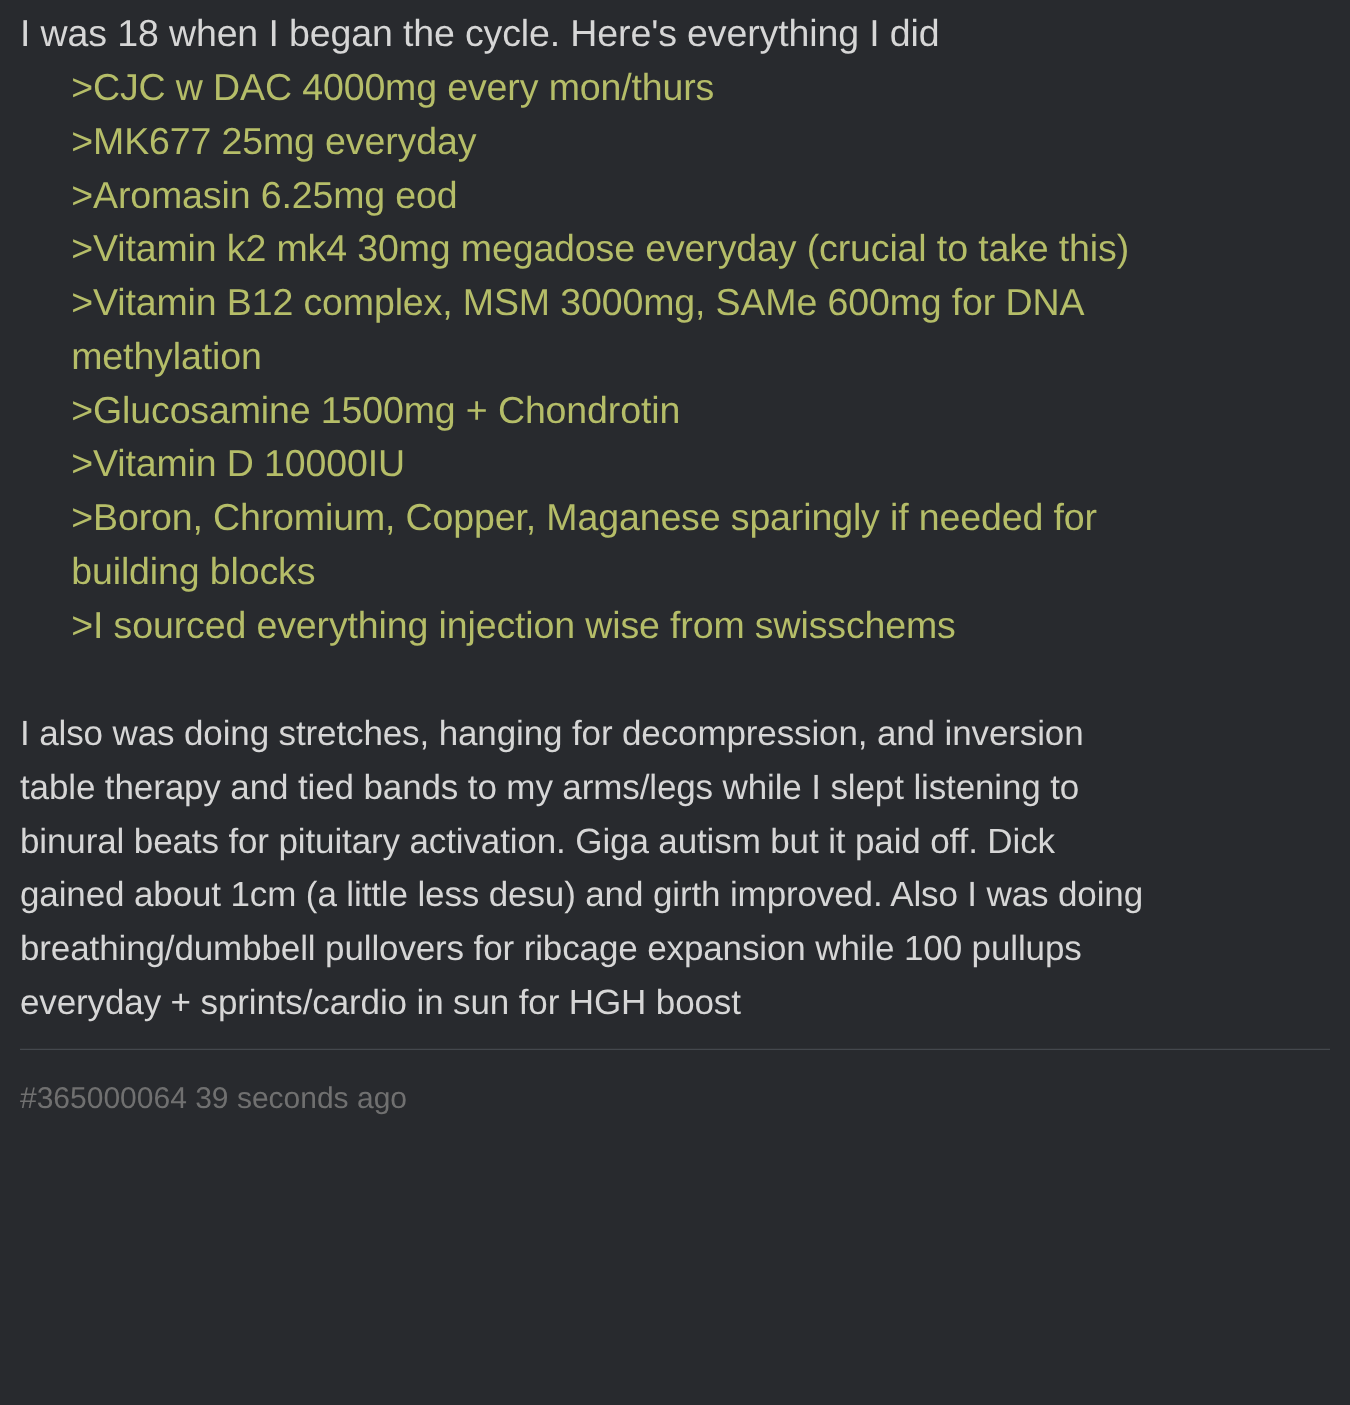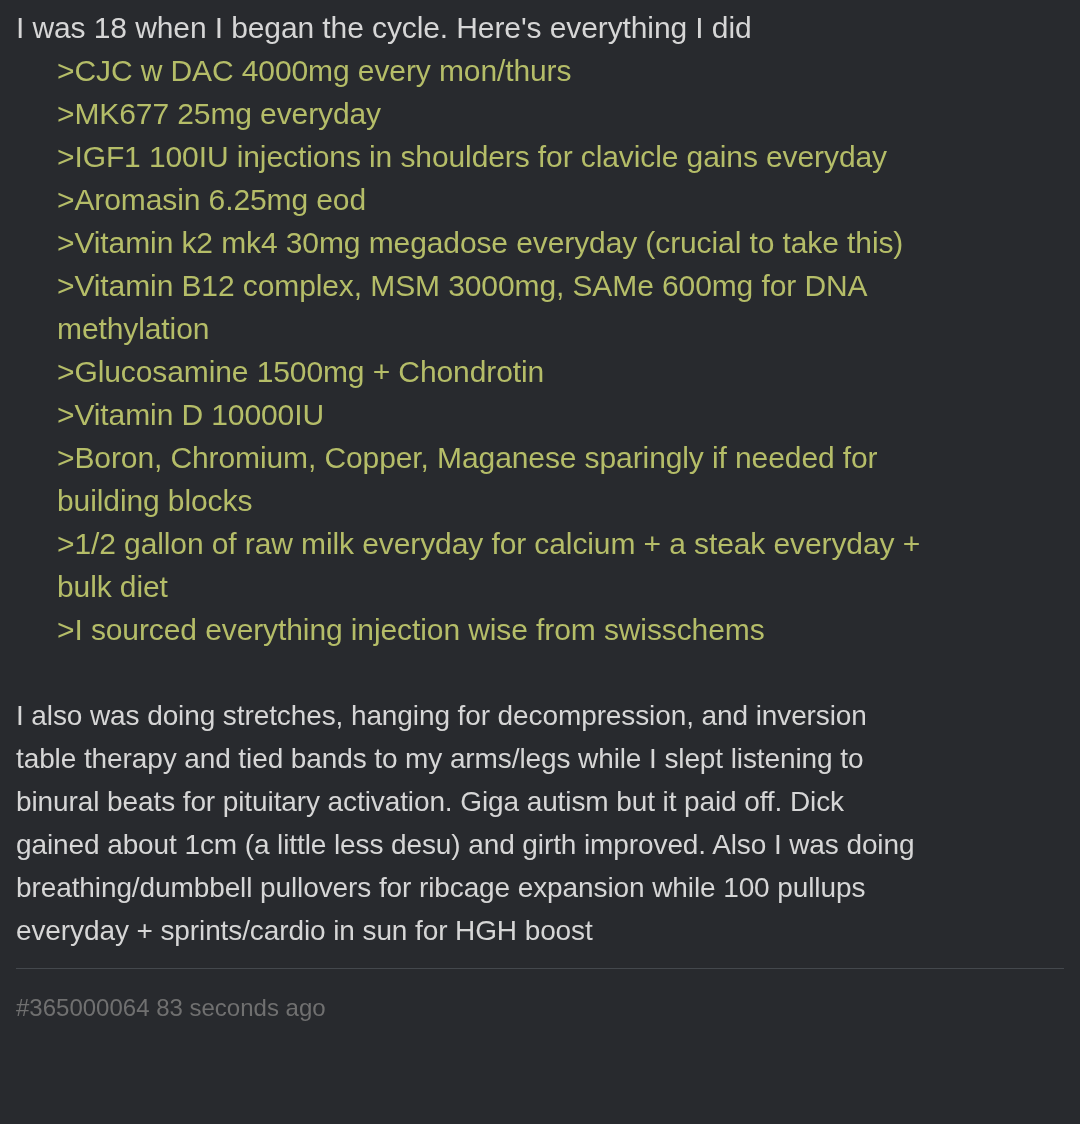--- a/index.html
+++ b/index.html
@@ -63,7 +63,6 @@
   <div class="line">I was 18 when I began the cycle. Here's everything I did</div>
   <div class="line quote">&gt;CJC w DAC 4000mg every mon/thurs</div>
   <div class="line quote">&gt;MK677 25mg everyday</div>
-  <div class="line quote">&gt;IGF1 100IU injections in shoulders for clavicle gains everyday</div>
   <div class="line quote">&gt;Aromasin 6.25mg eod</div>
   <div class="line quote">&gt;Vitamin k2 mk4 30mg megadose everyday (crucial to take this)</div>
   <div class="line quote">&gt;Vitamin B12 complex, MSM 3000mg, SAMe 600mg for DNA methylation</div>

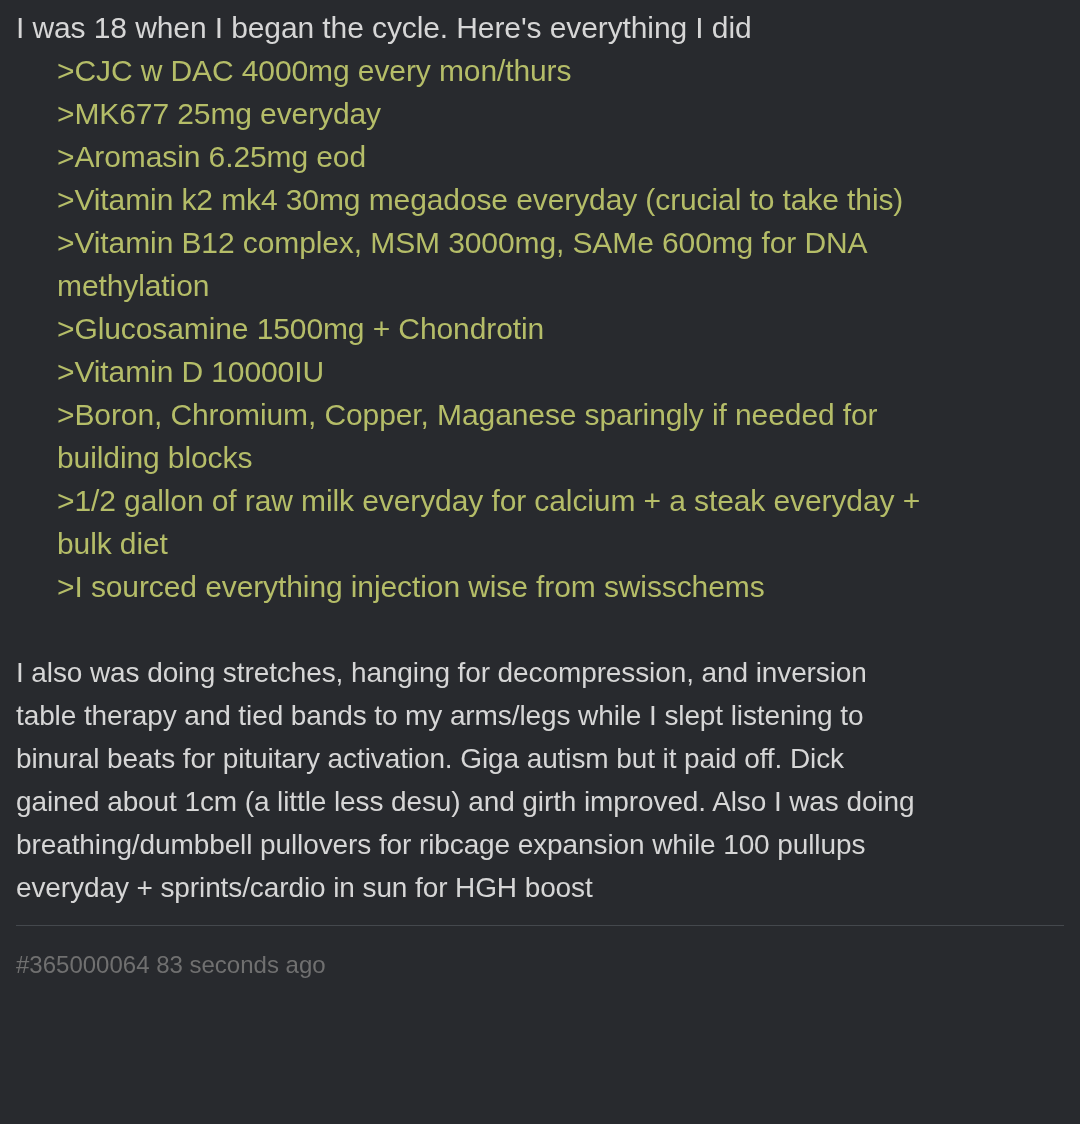--- a/index.html
+++ b/index.html
@@ -69,7 +69,6 @@
   <div class="line quote">&gt;Glucosamine 1500mg + Chondrotin</div>
   <div class="line quote">&gt;Vitamin D 10000IU</div>
   <div class="line quote">&gt;Boron, Chromium, Copper, Maganese sparingly if needed for building blocks</div>
-  <div class="line quote">&gt;1/2 gallon of raw milk everyday for calcium + a steak everyday + bulk diet</div>
   <div class="line quote">&gt;I sourced everything injection wise from swisschems</div>
   <div class="blank"></div>
   <div class="paragraph">I also was doing stretches, hanging for decompression, and inversion table therapy and tied bands to my arms/legs while I slept listening to binural beats for pituitary activation. Giga autism but it paid off. Dick gained about 1cm (a little less desu) and girth improved. Also I was doing breathing/dumbbell pullovers for ribcage expansion while 100 pullups everyday + sprints/cardio in sun for HGH boost</div>

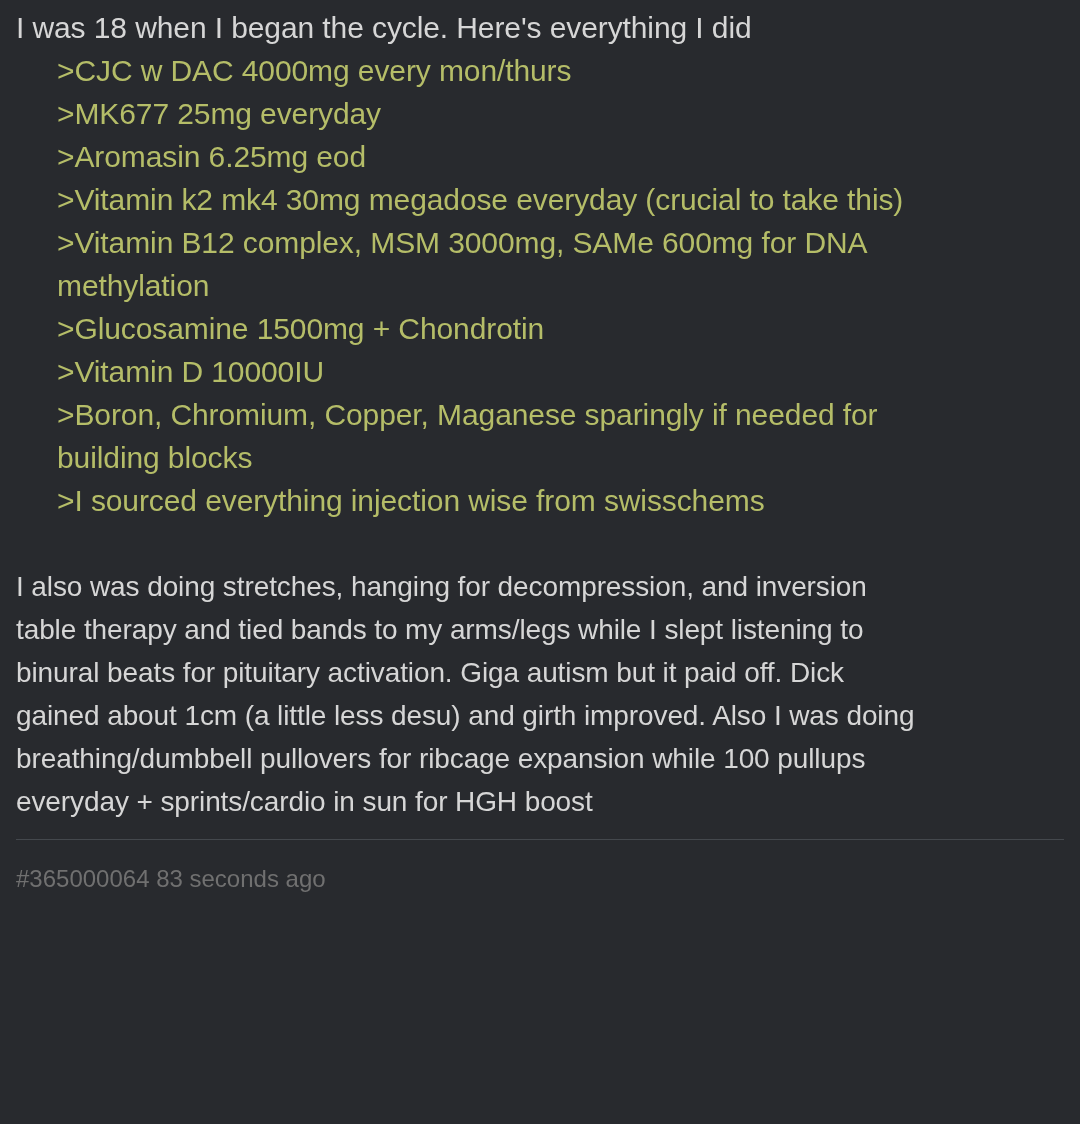--- a/index.html
+++ b/index.html
@@ -74,6 +74,6 @@
   <div class="paragraph">I also was doing stretches, hanging for decompression, and inversion table therapy and tied bands to my arms/legs while I slept listening to binural beats for pituitary activation. Giga autism but it paid off. Dick gained about 1cm (a little less desu) and girth improved. Also I was doing breathing/dumbbell pullovers for ribcage expansion while 100 pullups everyday + sprints/cardio in sun for HGH boost</div>
   <hr class="divider">
 </div>
-<div class="footer">#365000064 83 seconds ago</div>
+<div class="footer">#365000064 39 seconds ago</div>
 
 </body></html>

